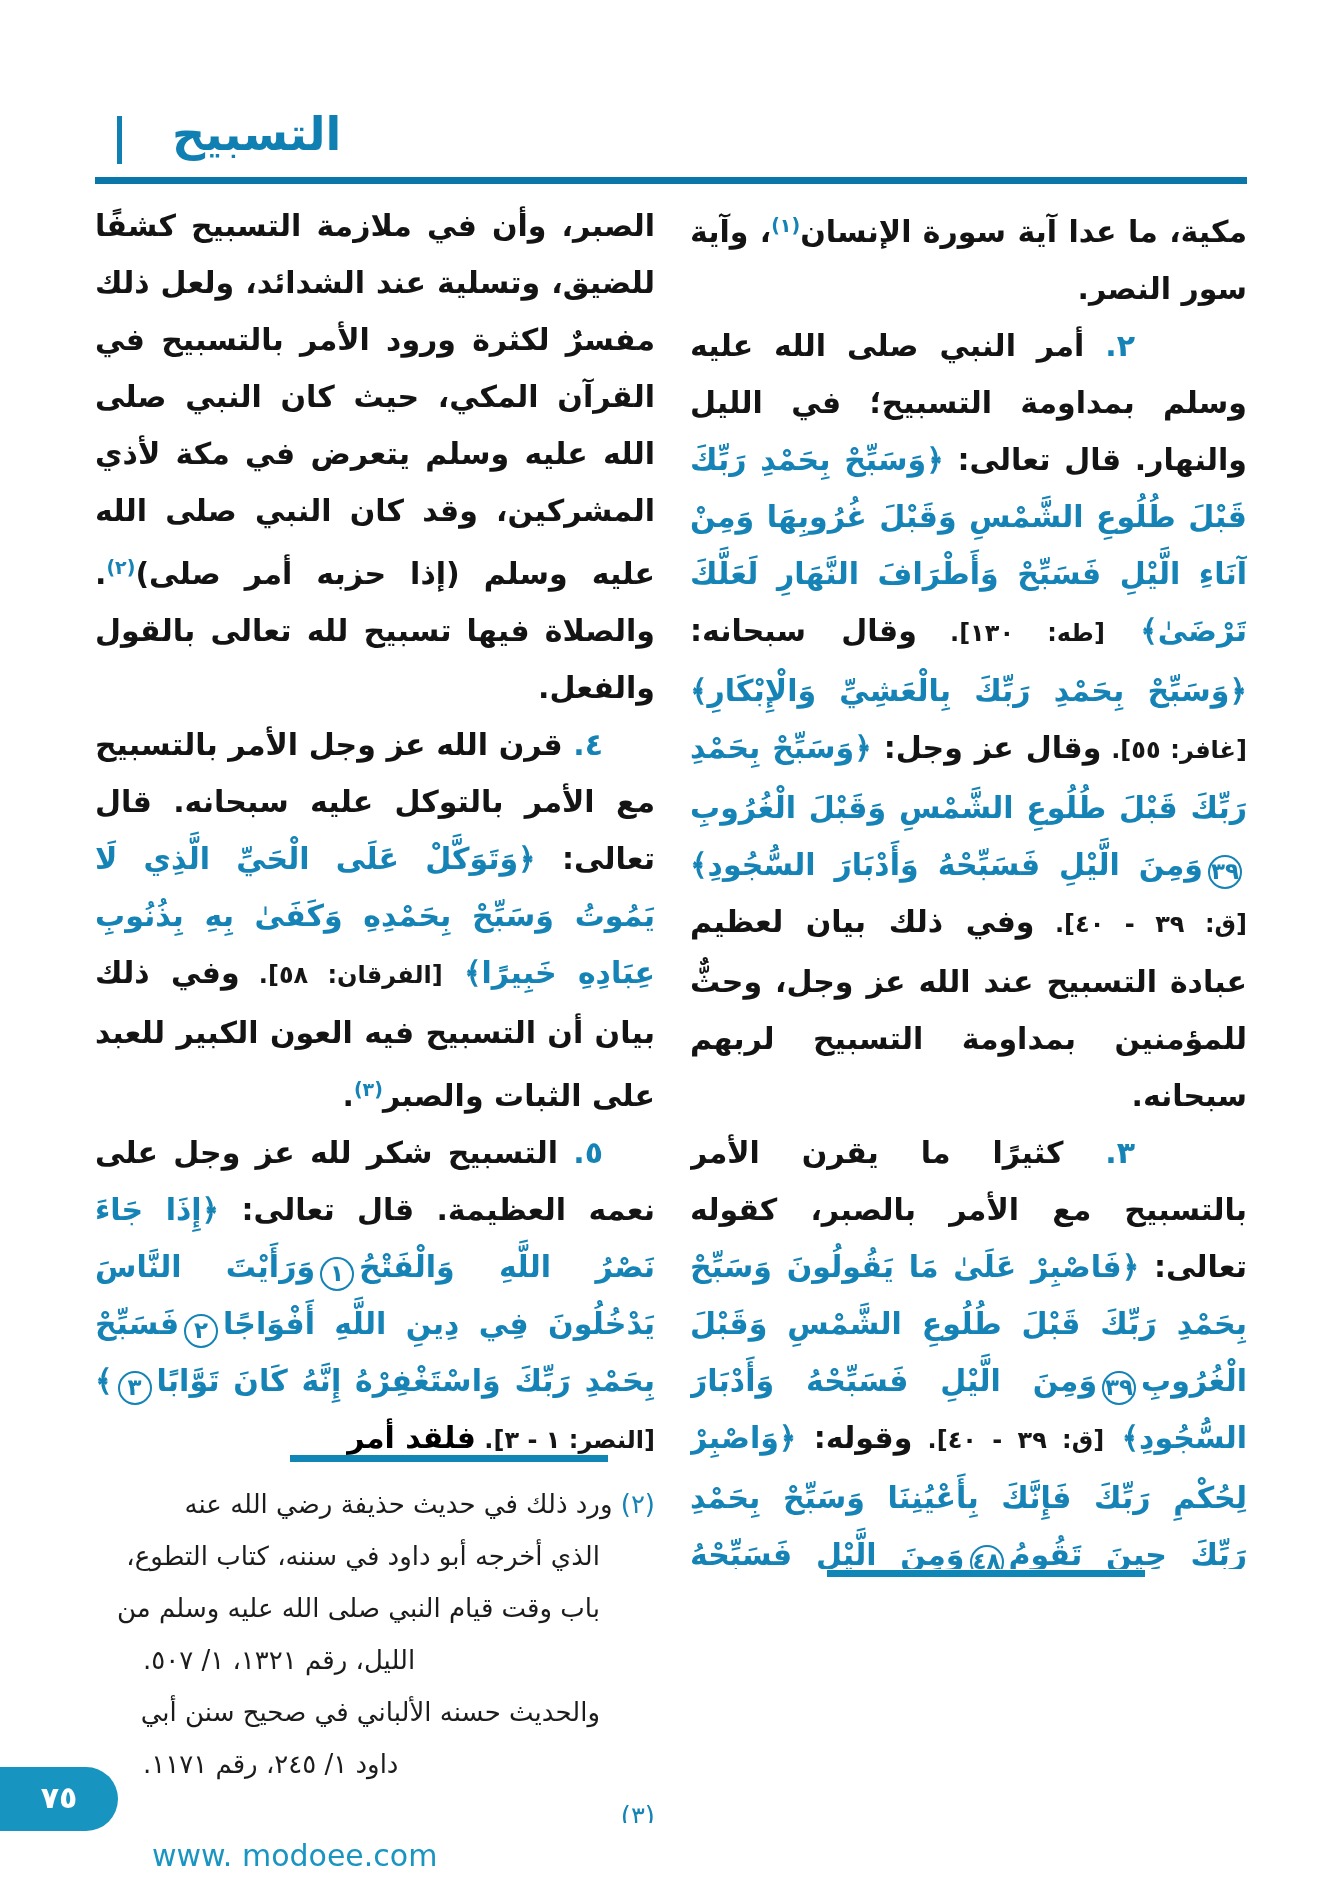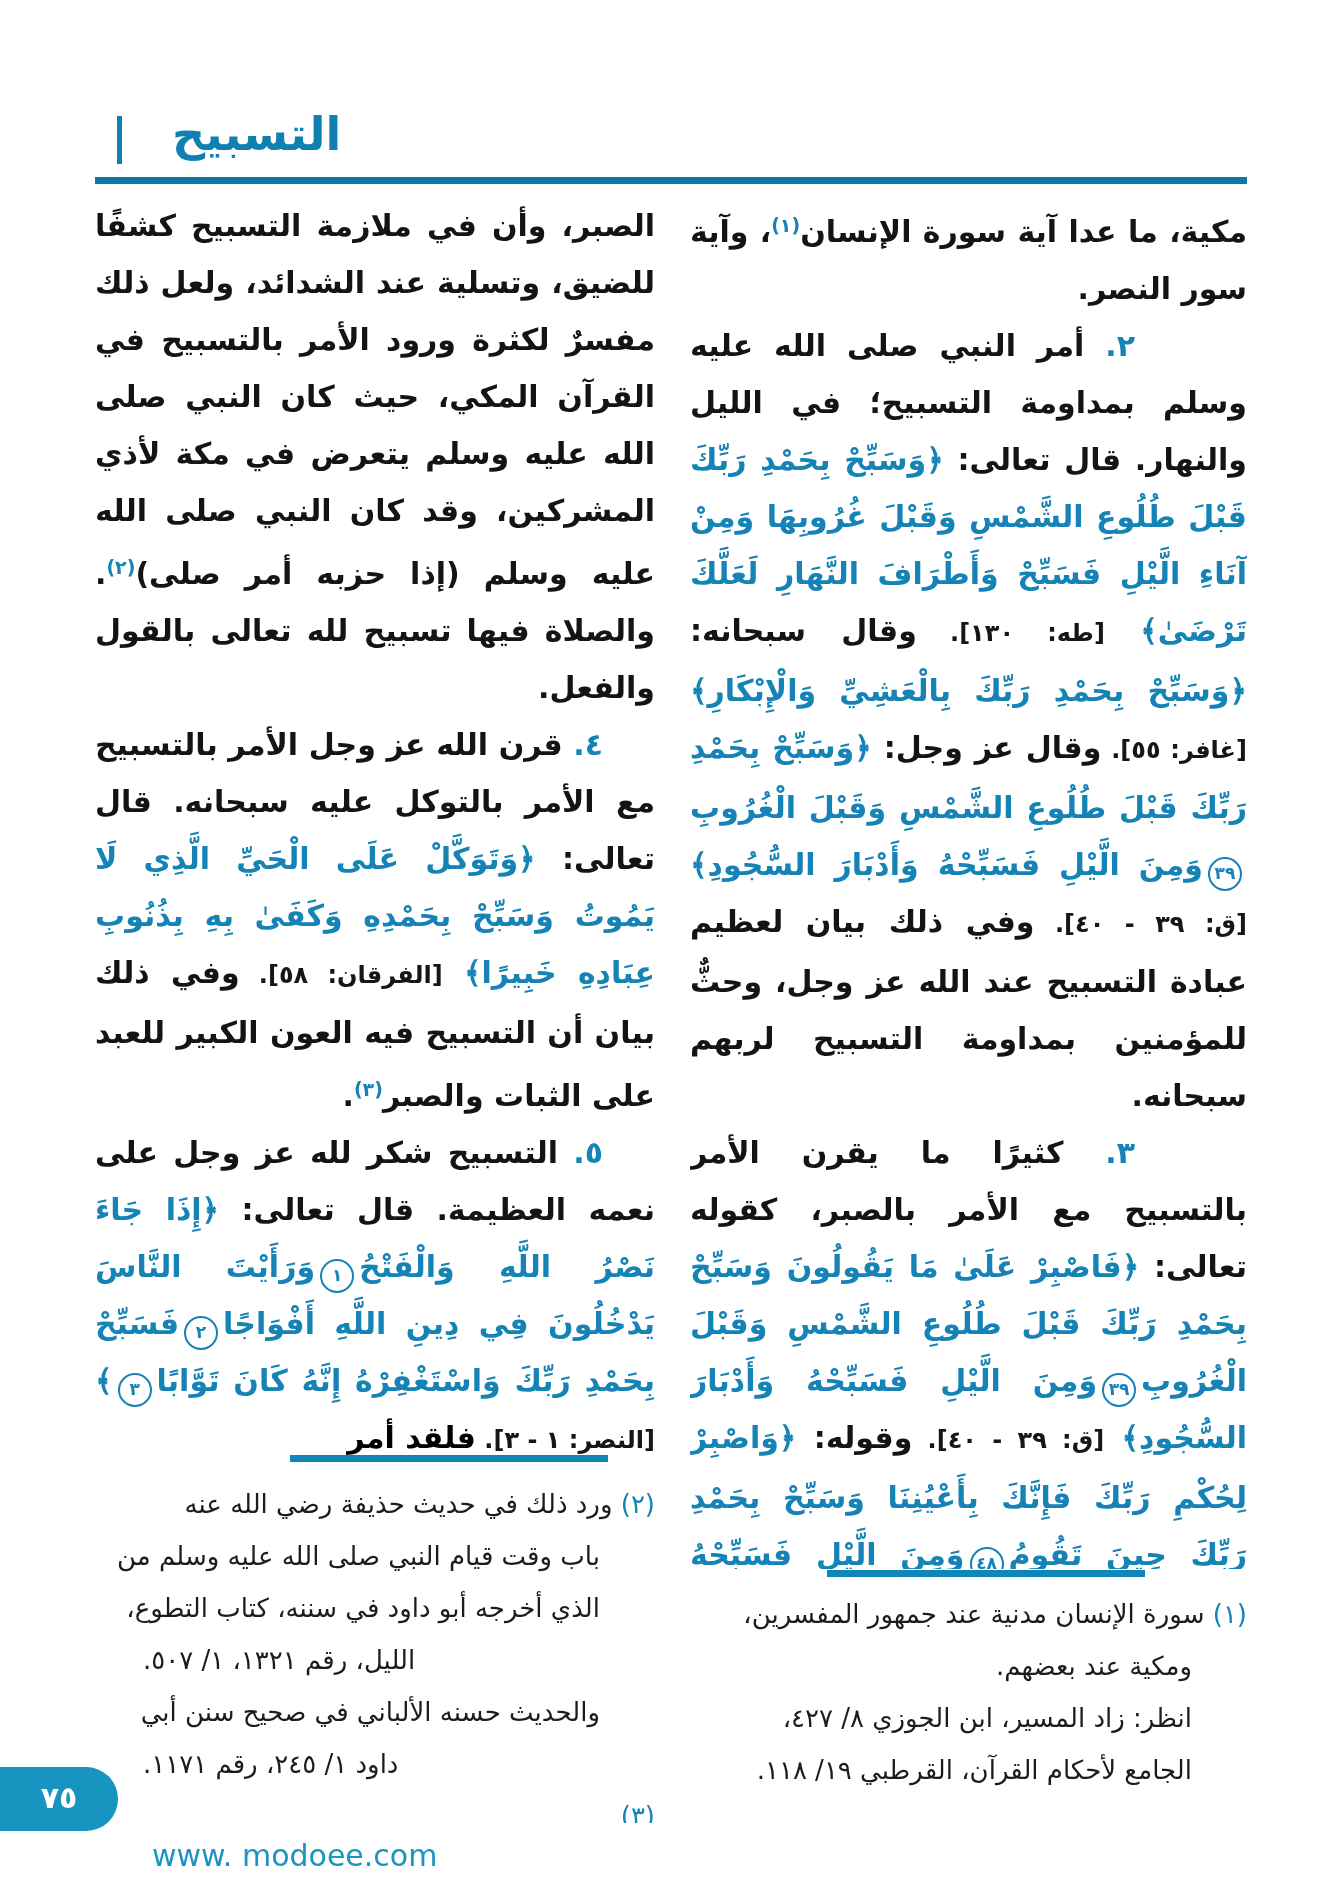--- a/index.html
+++ b/index.html
@@ -24,7 +24,7 @@
   .sup{color:#1583b5;font-size:19px;vertical-align:10px;}
   .emph{color:#000000;}
   .ayah{display:inline-block;box-sizing:border-box;border:2px solid #1583b5;border-radius:50%;
-        width:34px;height:34px;line-height:29px;text-align:center;font-size:17px;color:#1583b5;
+        width:34px;height:34px;line-height:29px;text-align:center;font-size:23px;color:#1583b5;
         margin:0 5px;vertical-align:-4px;text-indent:0;}
   
   .fn-divider{position:absolute;height:7px;background:#1086b6;}

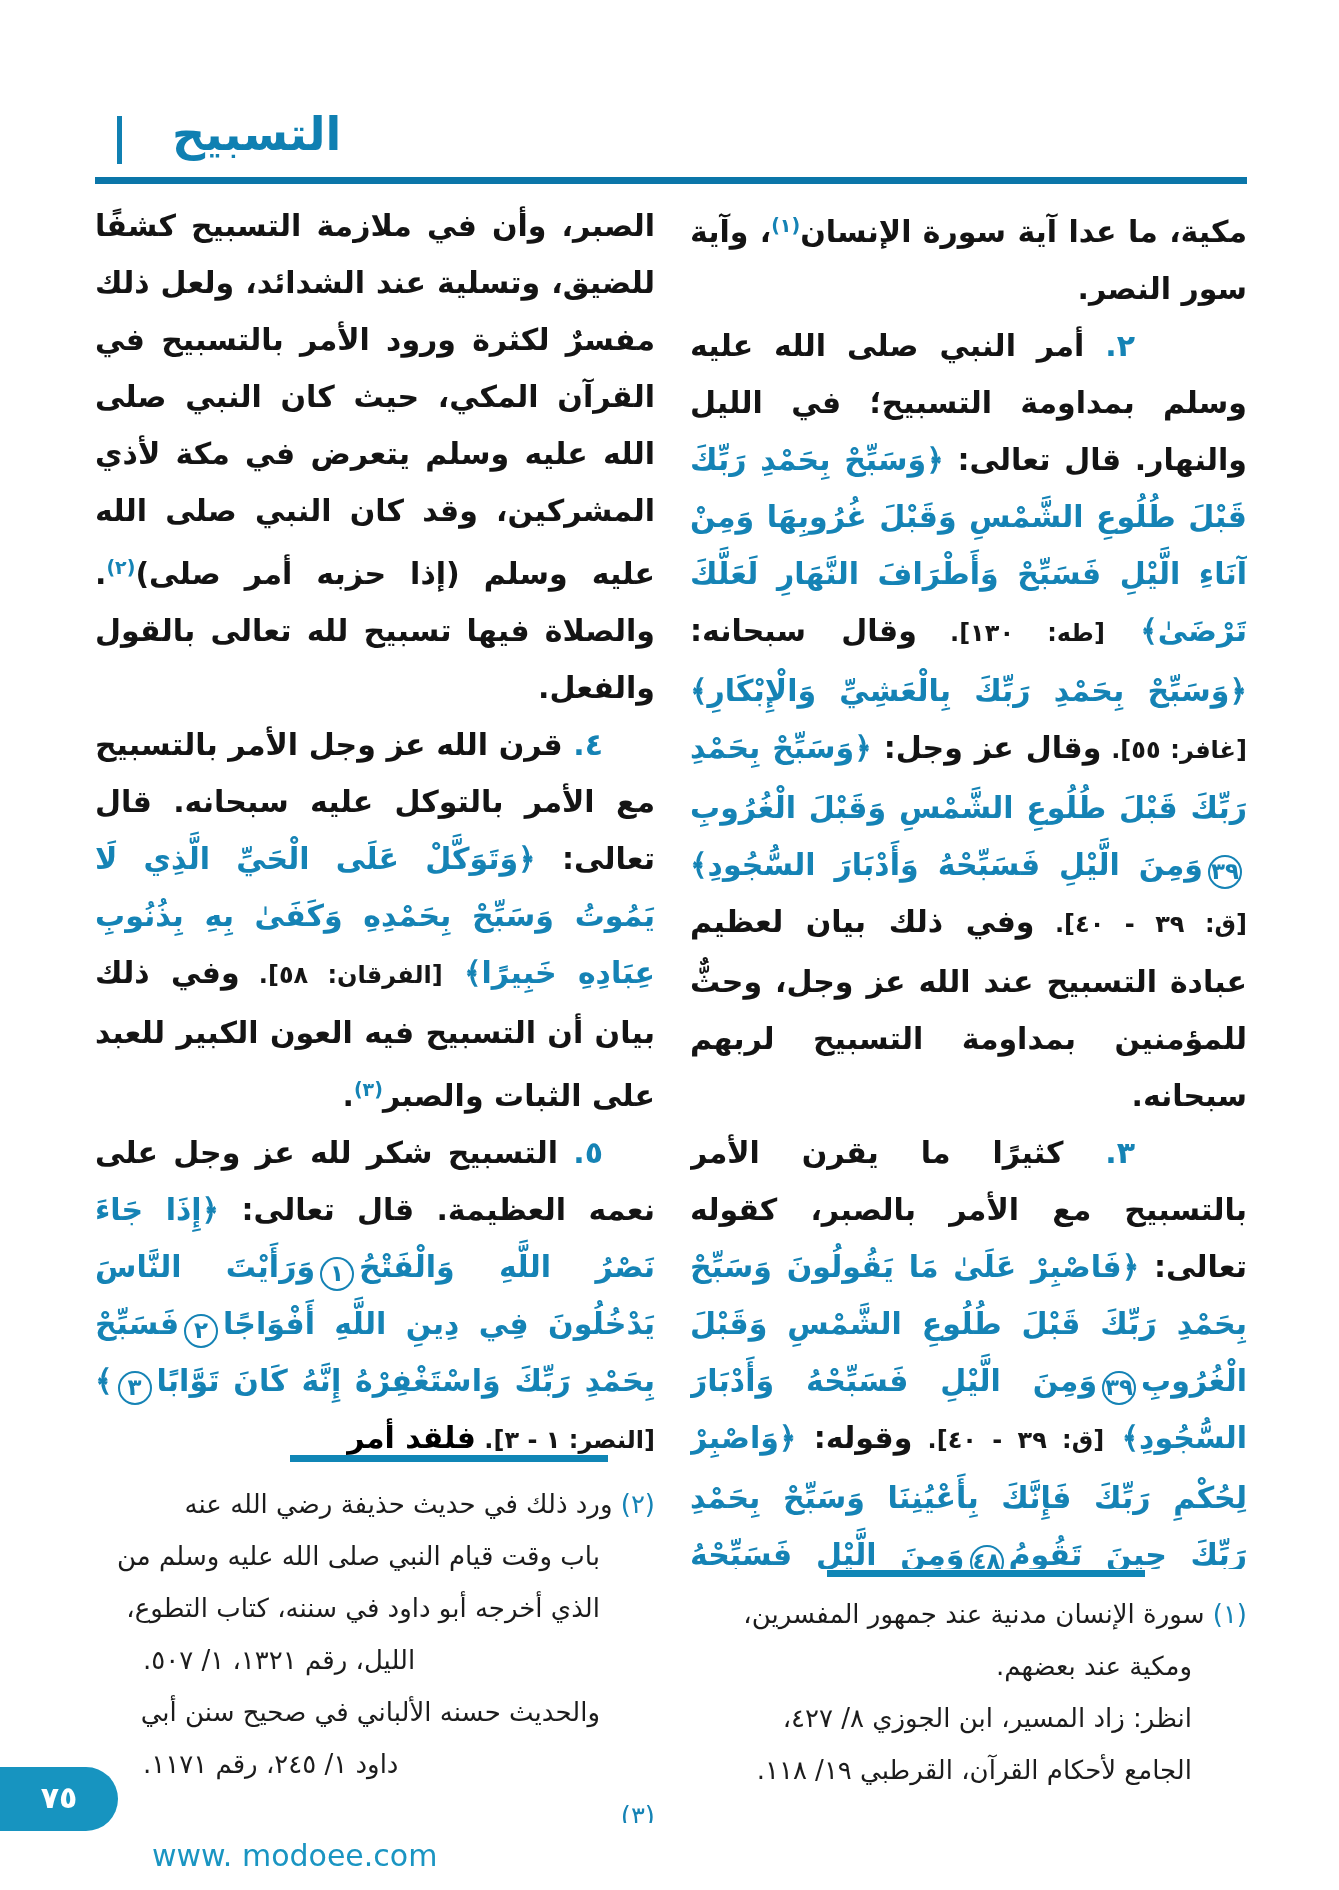--- a/index.html
+++ b/index.html
@@ -82,8 +82,8 @@
 
   <div class="fnblock fnblock-left">
     <div class="fn-line hang"><span class="sup">(٢) </span><span class="fnt">ورد ذلك في حديث حذيفة رضي الله عنه</span></div>
+    <div class="fn-line cont"><span class="fnt">الذي أخرجه أبو داود في سننه، كتاب التطوع،</span></div>
     <div class="fn-line cont"><span class="fnt">باب وقت قيام النبي صلى الله عليه وسلم من</span></div>
-    <div class="fn-line cont"><span class="fnt">الذي أخرجه أبو داود في سننه، كتاب التطوع،</span></div>
     <div class="fn-line cont left"><span class="fnt">الليل، رقم ١٣٢١، ١/ ٥٠٧.</span></div>
     <div class="fn-line cont"><span class="fnt">والحديث حسنه الألباني في صحيح سنن أبي</span></div>
     <div class="fn-line cont left"><span class="fnt">داود ١/ ٢٤٥، رقم ١١٧١.</span></div>

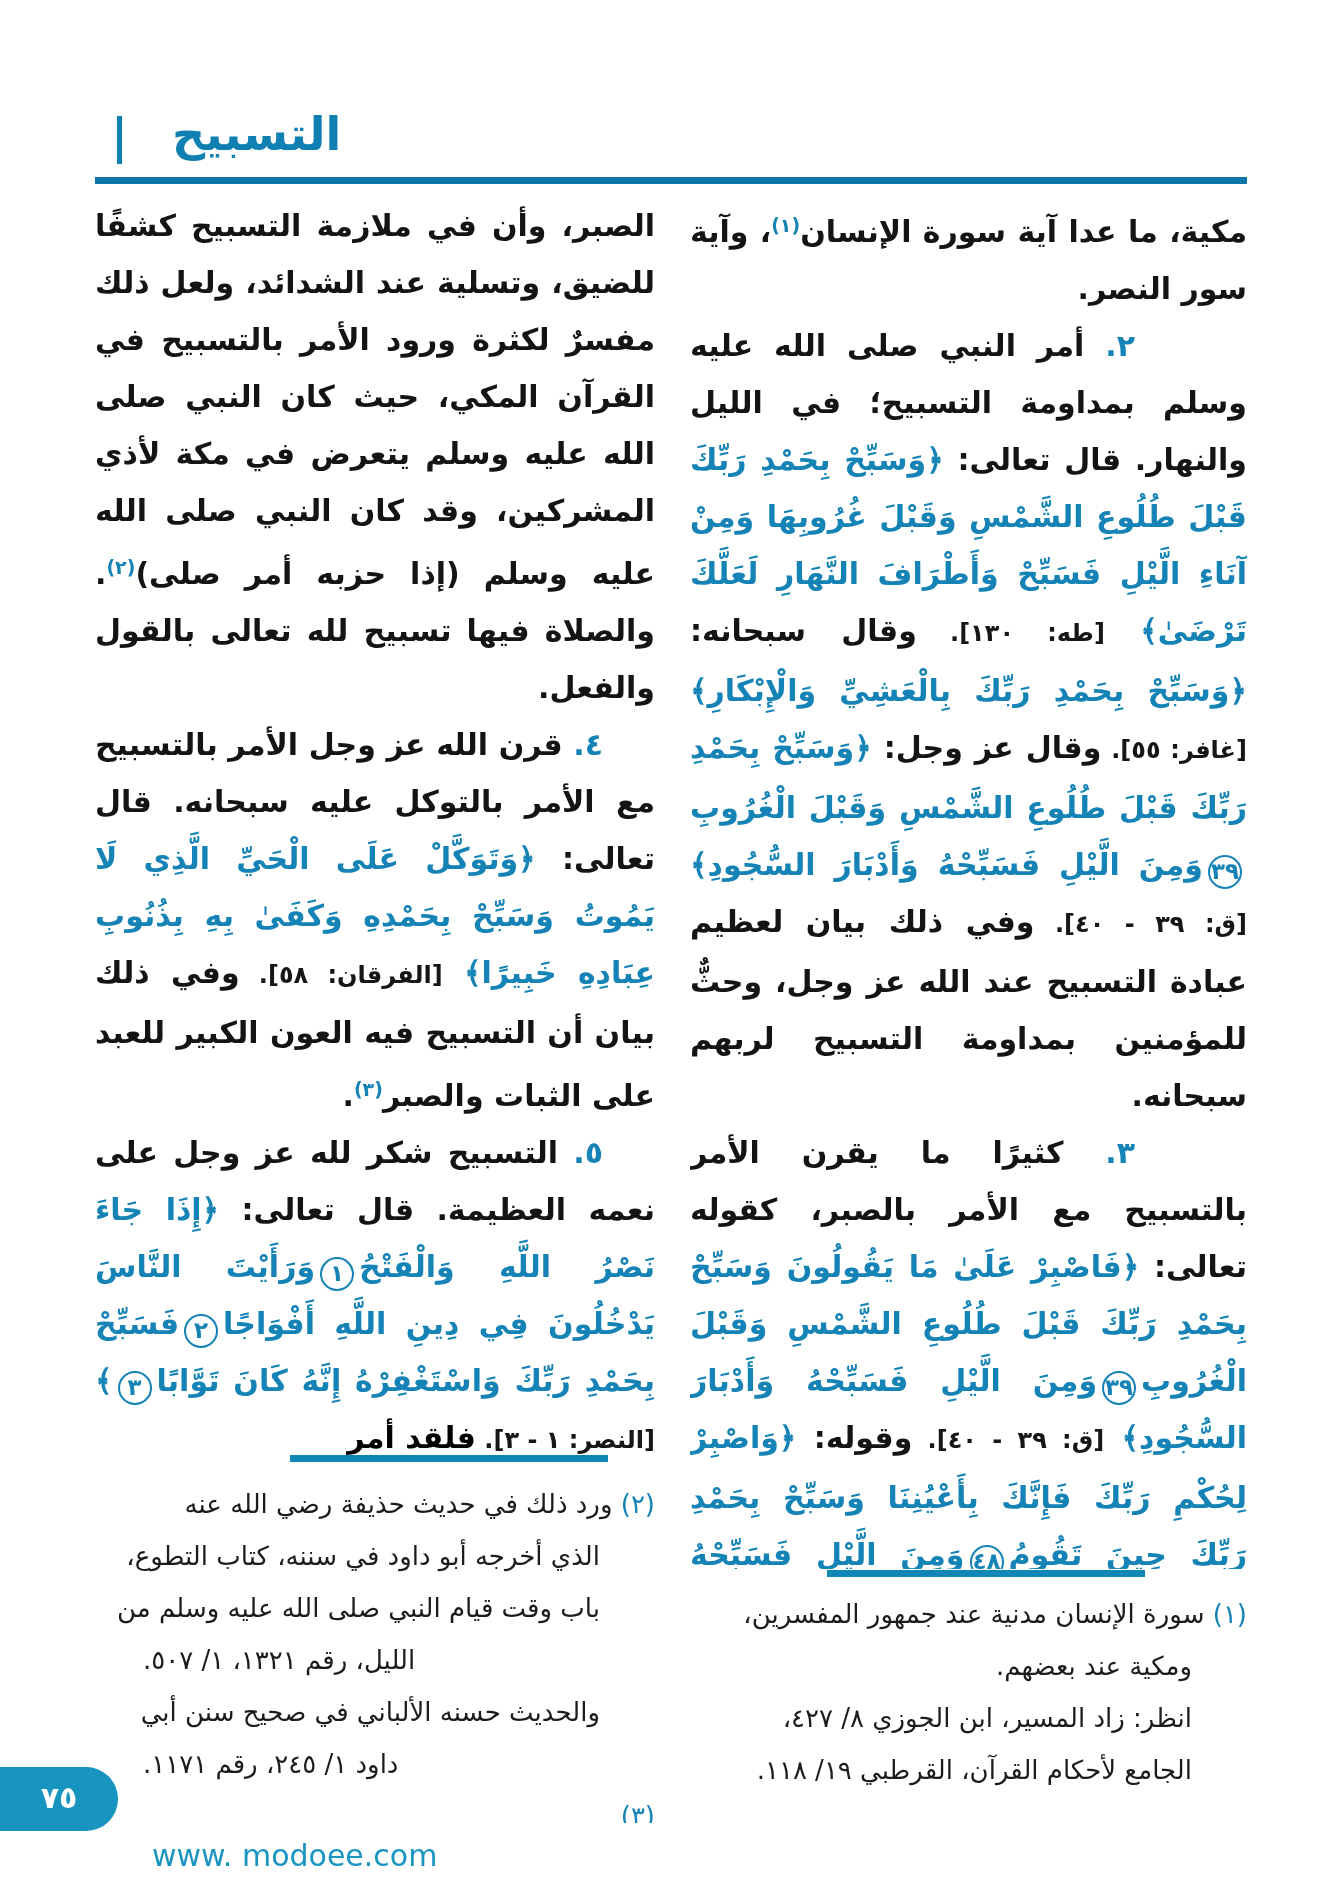--- a/index.html
+++ b/index.html
@@ -73,12 +73,6 @@
   <div class="fn-divider fn-divider-left"></div>
   <div class="fn-divider fn-divider-right"></div>
 
-  <div class="fnblock fnblock-right">
-    <div class="fn-line hang"><span class="sup">(١) </span><span class="fnt">سورة الإنسان مدنية عند جمهور المفسرين،</span></div>
-    <div class="fn-line cont"><span class="fnt">ومكية عند بعضهم.</span></div>
-    <div class="fn-line cont"><span class="fnt">انظر: زاد المسير، ابن الجوزي ٨/ ٤٢٧،</span></div>
-    <div class="fn-line cont"><span class="fnt">الجامع لأحكام القرآن، القرطبي ١٩/ ١١٨.</span></div>
-  </div>
 
   <div class="fnblock fnblock-left">
     <div class="fn-line hang"><span class="sup">(٢) </span><span class="fnt">ورد ذلك في حديث حذيفة رضي الله عنه</span></div>

